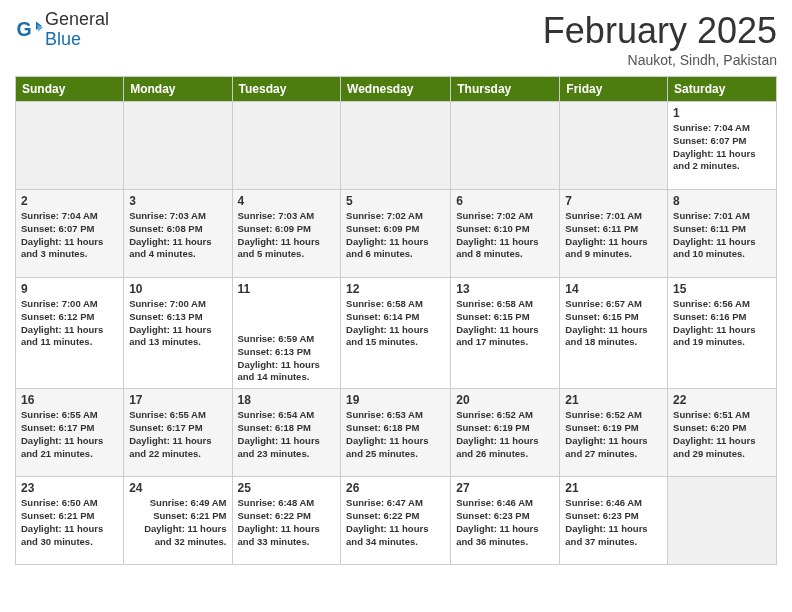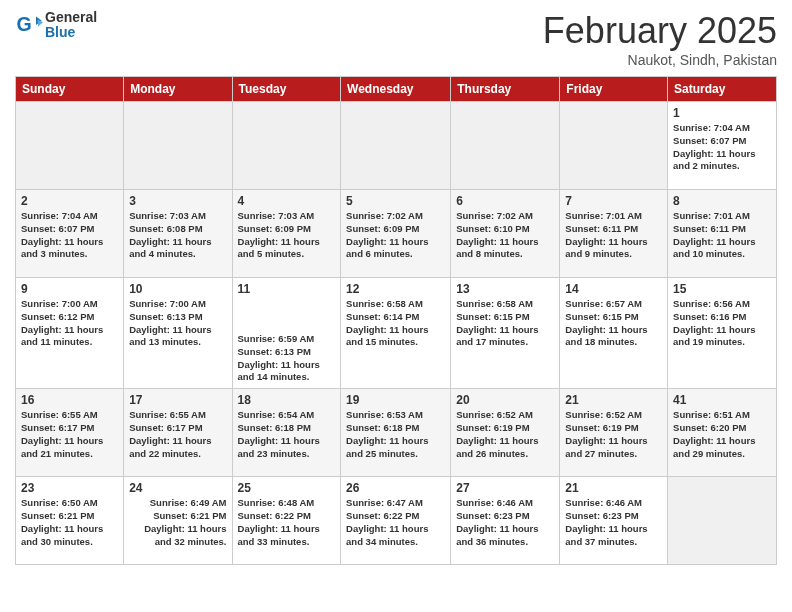--- a/index.html
+++ b/index.html
@@ -10,7 +10,7 @@
     .header { display: flex; justify-content: space-between; align-items: flex-start; margin-bottom: 8px; }
     
     .logo { display: flex; align-items: center; }
-    .logo-text { font-size: 14px; font-weight: bold; color: #333; line-height: 1.1; }
+    .logo-text { font-size: 18px; font-weight: normal; color: #333; line-height: 1.1; }
     .logo-text .blue { color: #1a6faf; }
     .logo-icon { width: 28px; height: 28px; margin-right: 2px; }
     

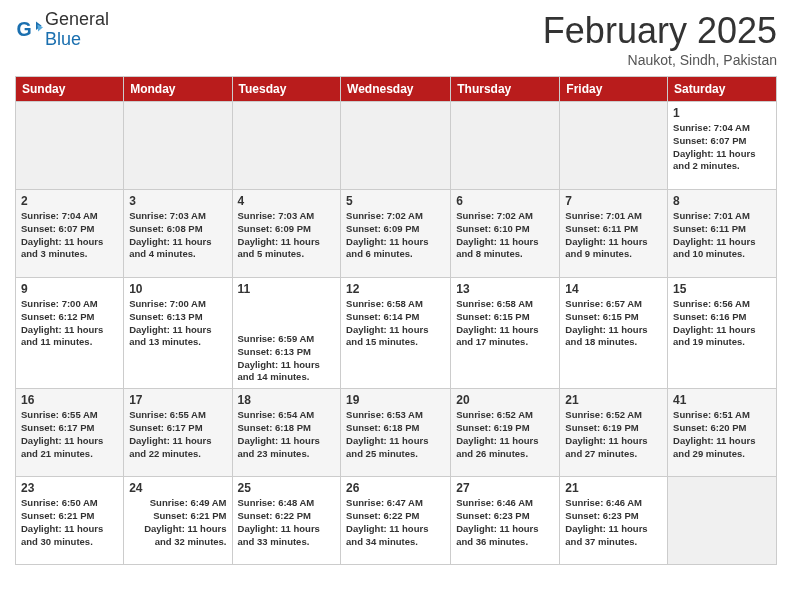--- a/index.html
+++ b/index.html
@@ -21,7 +21,7 @@
     .calendar { width: 100%; border-collapse: collapse; }
     
     .calendar thead th {
-      background-color: #b91c1c;
+      background-color: #4d7c0f;
       color: white;
       padding: 5px 6px;
       font-size: 12px;

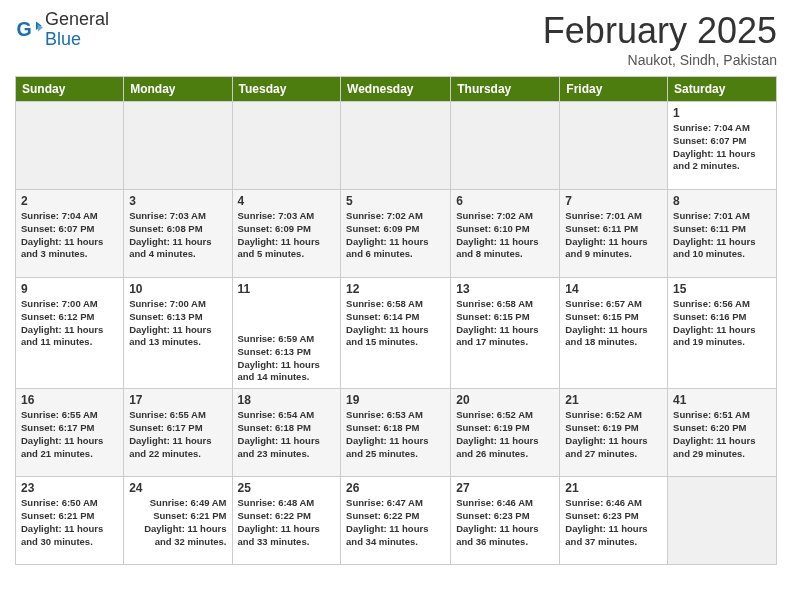--- a/index.html
+++ b/index.html
@@ -256,7 +256,7 @@
 and 27 minutes.</div>
           </td>
           <td>
-            <span class="day-num">41</span>
+            <span class="day-num">22</span>
             <div class="day-info" style="white-space: pre-line;">Sunrise: 6:51 AM
 Sunset: 6:20 PM
 Daylight: 11 hours

